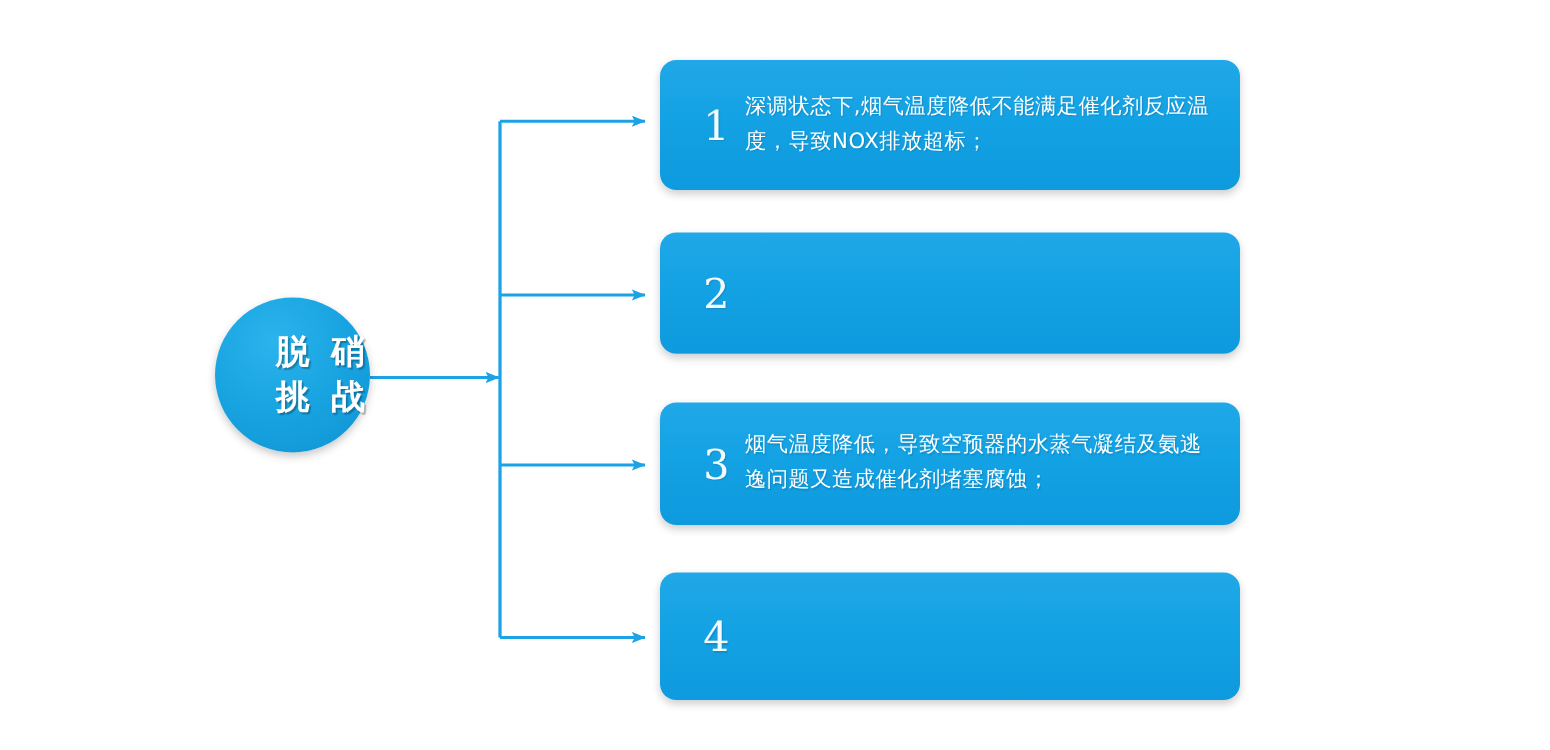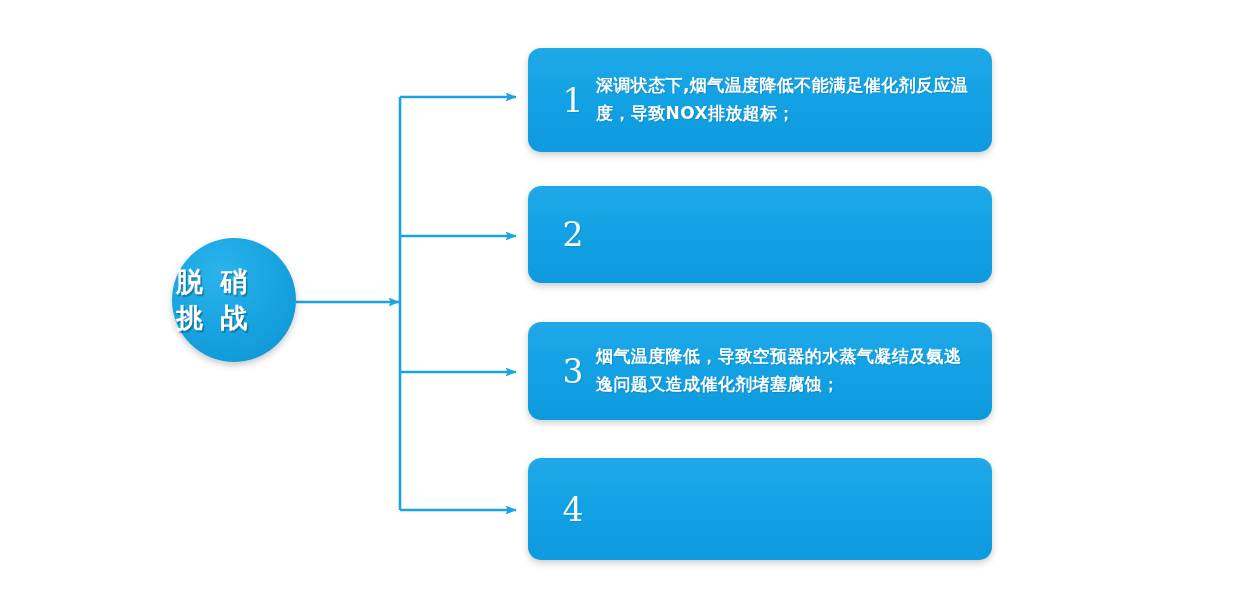--- a/index.html
+++ b/index.html
@@ -88,7 +88,7 @@
     flex: 1 1 auto;
     color: #ffffff;
     font-size: 17px;
-    font-weight: bold;
+    font-weight: normal;
     line-height: 1.62;
     letter-spacing: 0.4px;
     padding-right: 20px;

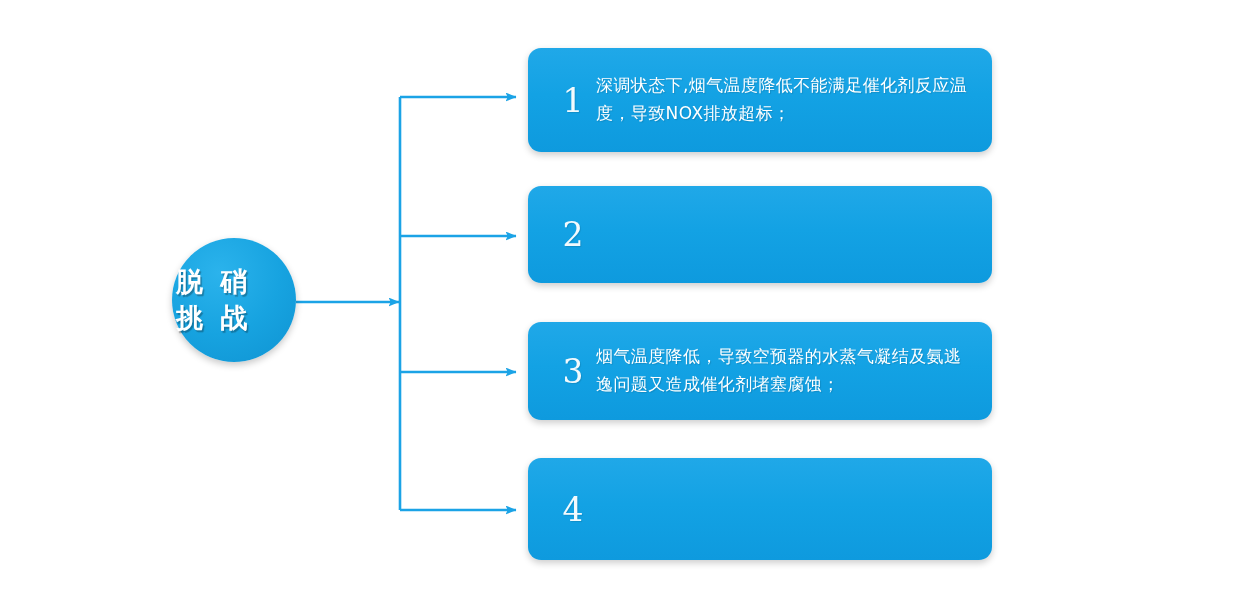--- a/index.html
+++ b/index.html
@@ -40,7 +40,7 @@
     box-shadow: 0 3px 7px rgba(0,0,0,0.22);
     display: flex;
     flex-direction: column;
-    align-items: flex-start;
+    align-items: flex-end;
     justify-content: center;
   }
   .hub-line {

